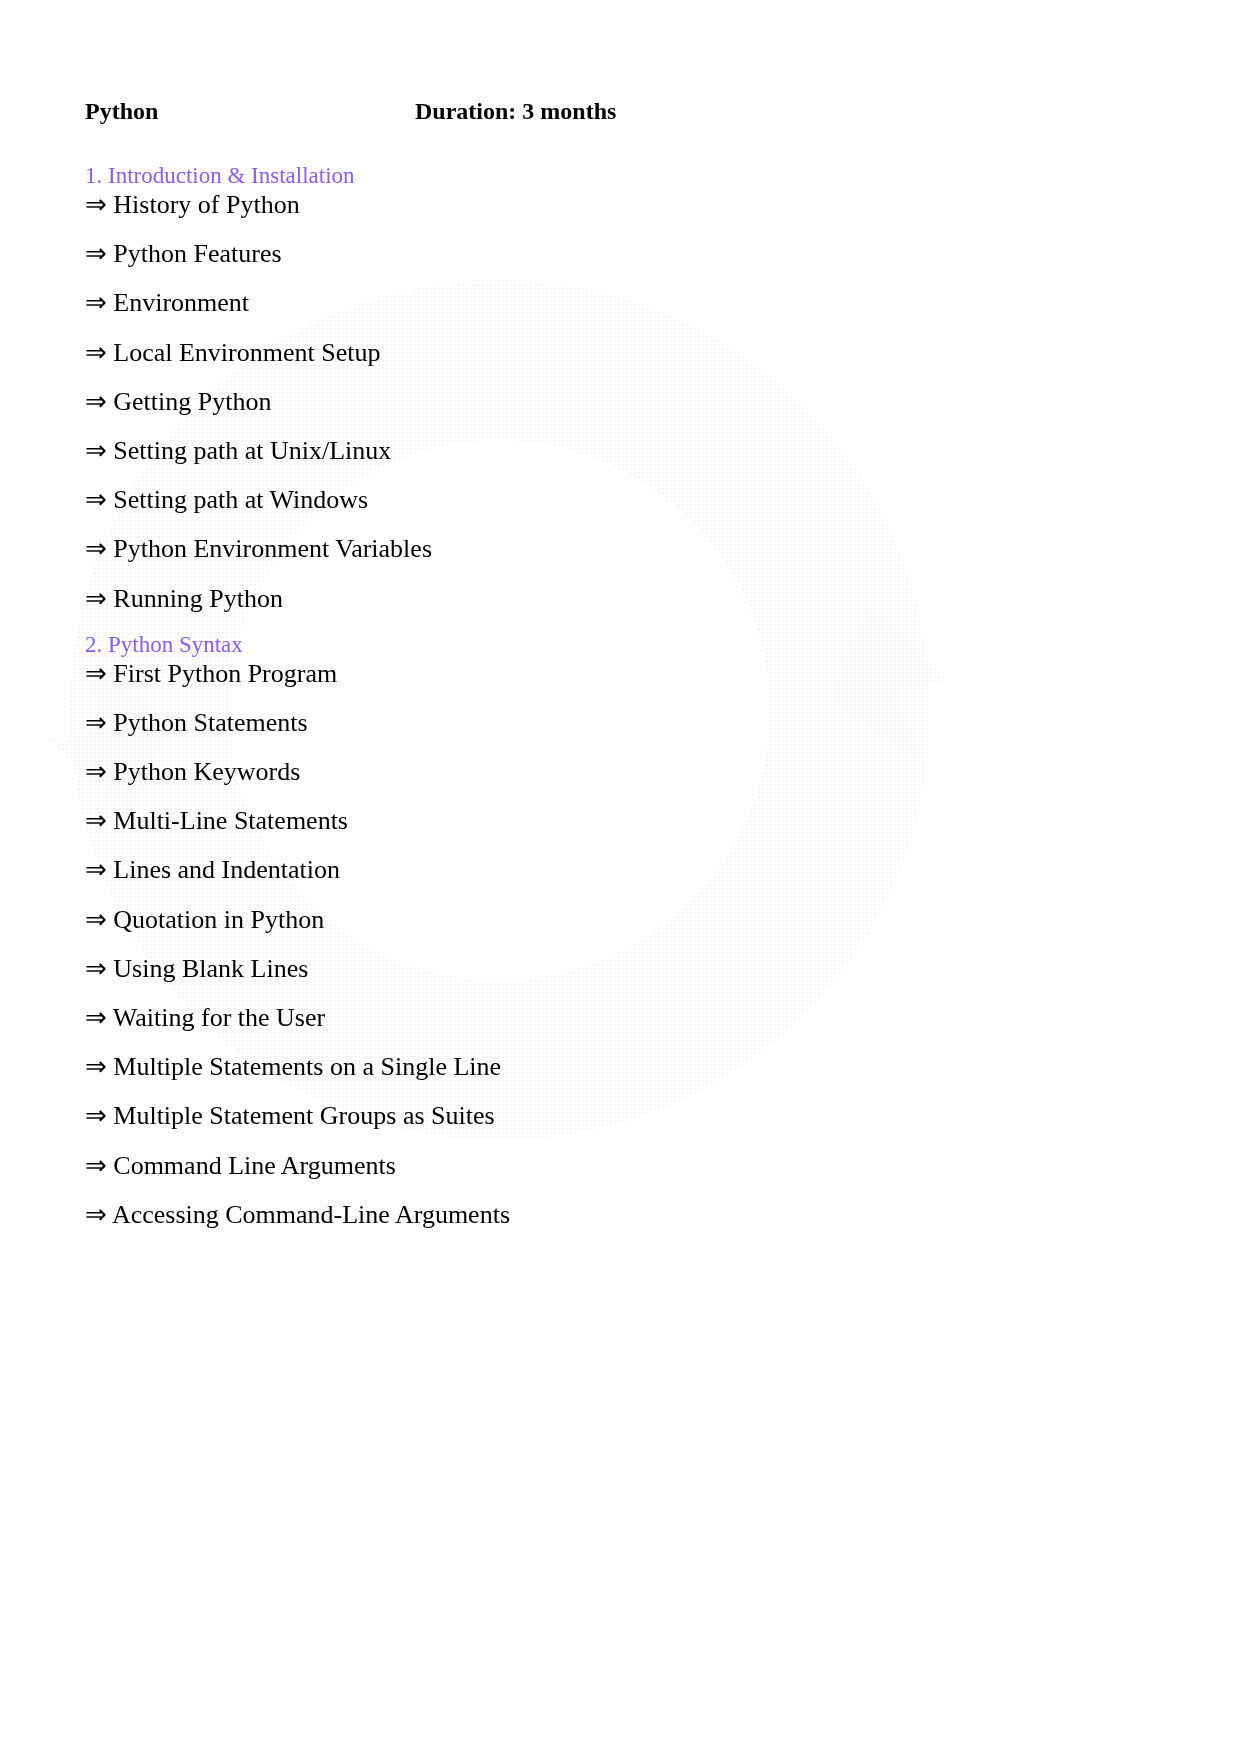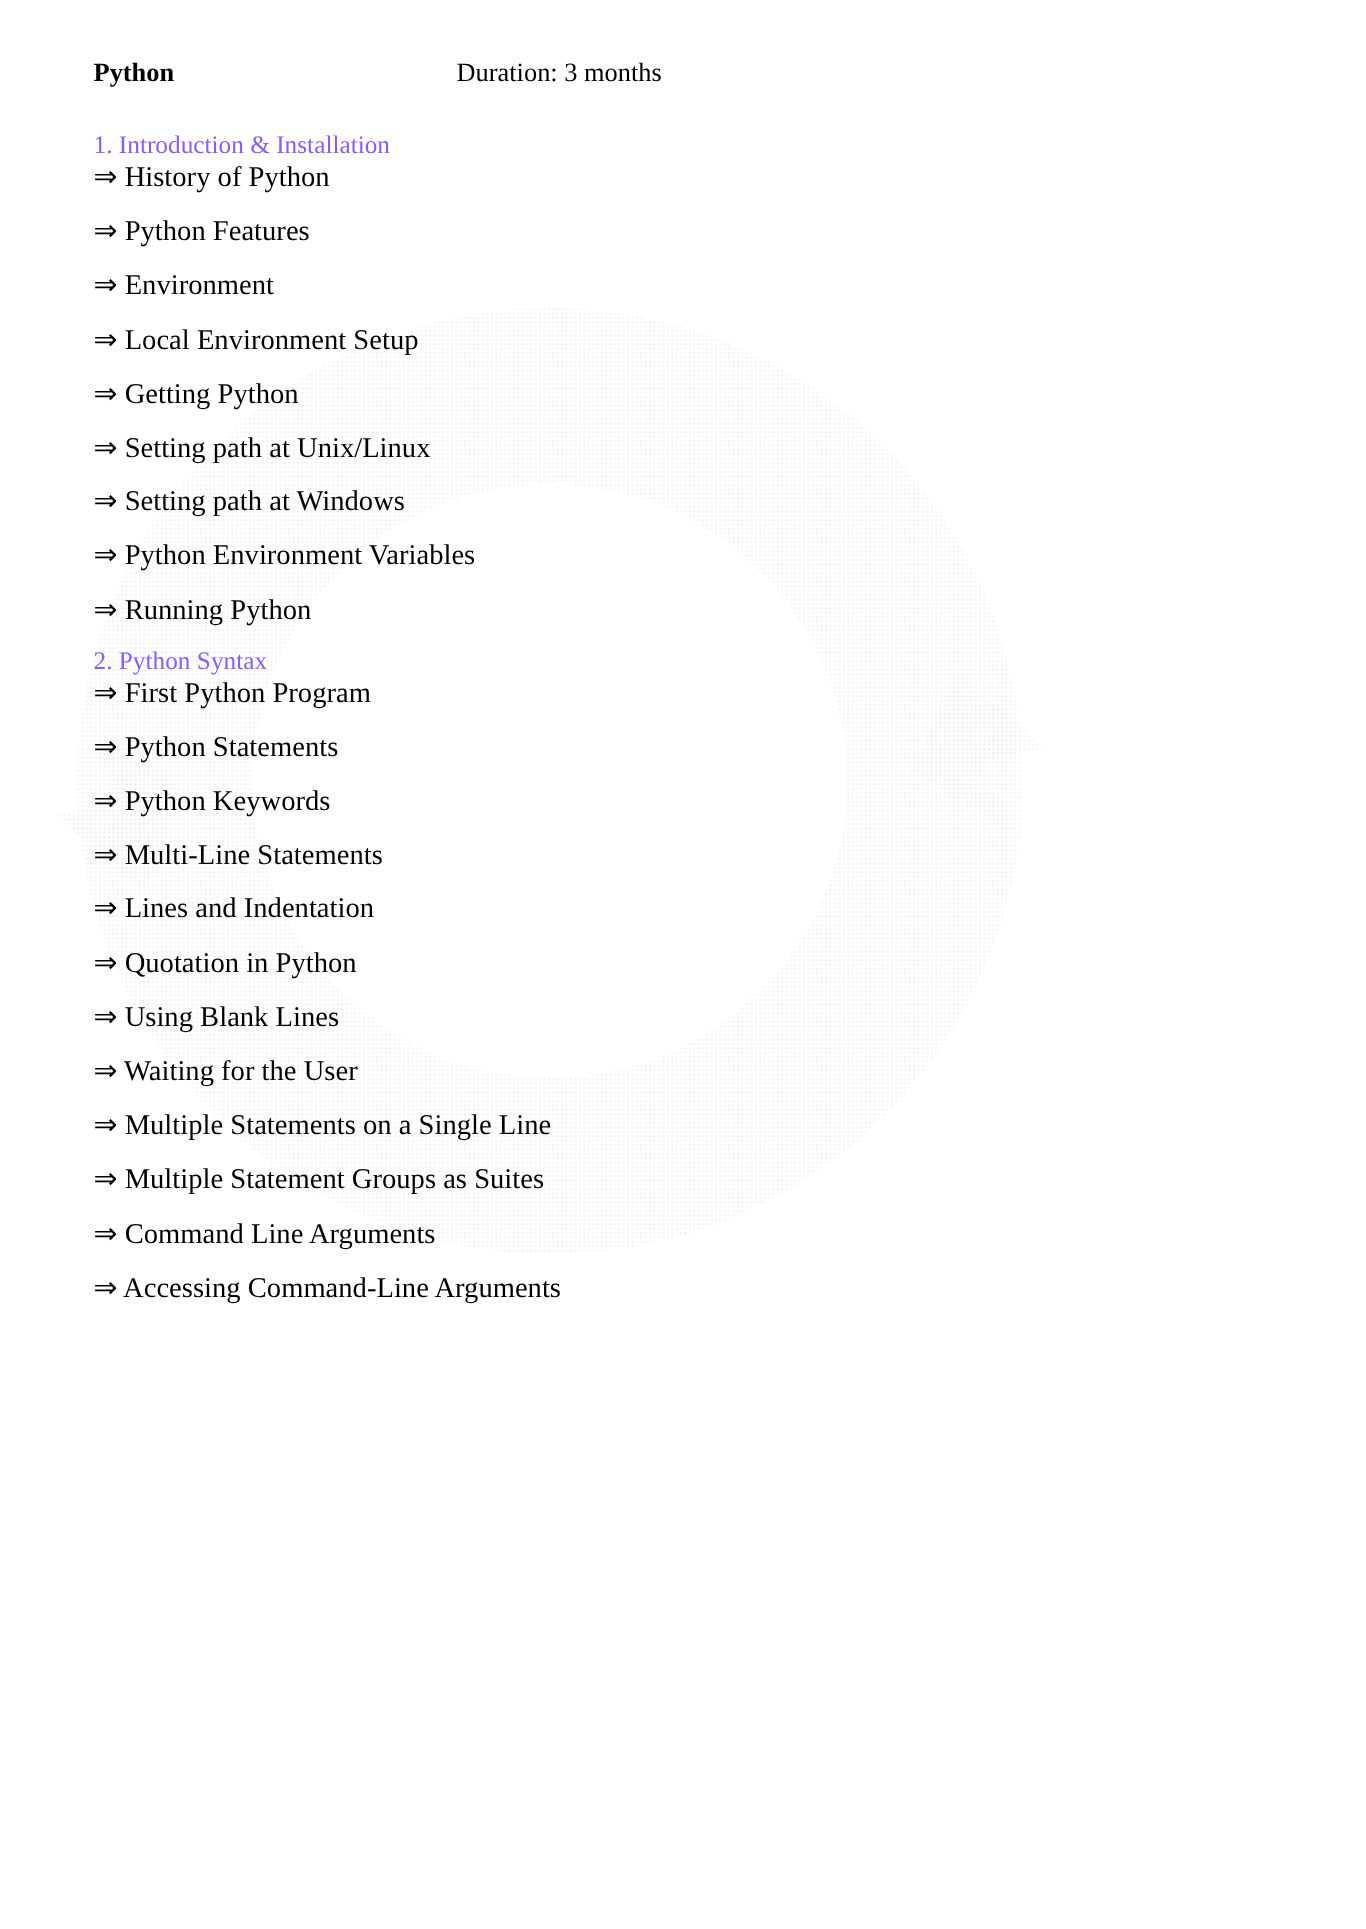--- a/index.html
+++ b/index.html
@@ -29,6 +29,7 @@
       position: relative;
       z-index: 1;
       padding: 54px 85px 0 85px;
+      margin-top: 44px;
     }
     .header {
       display: flex;

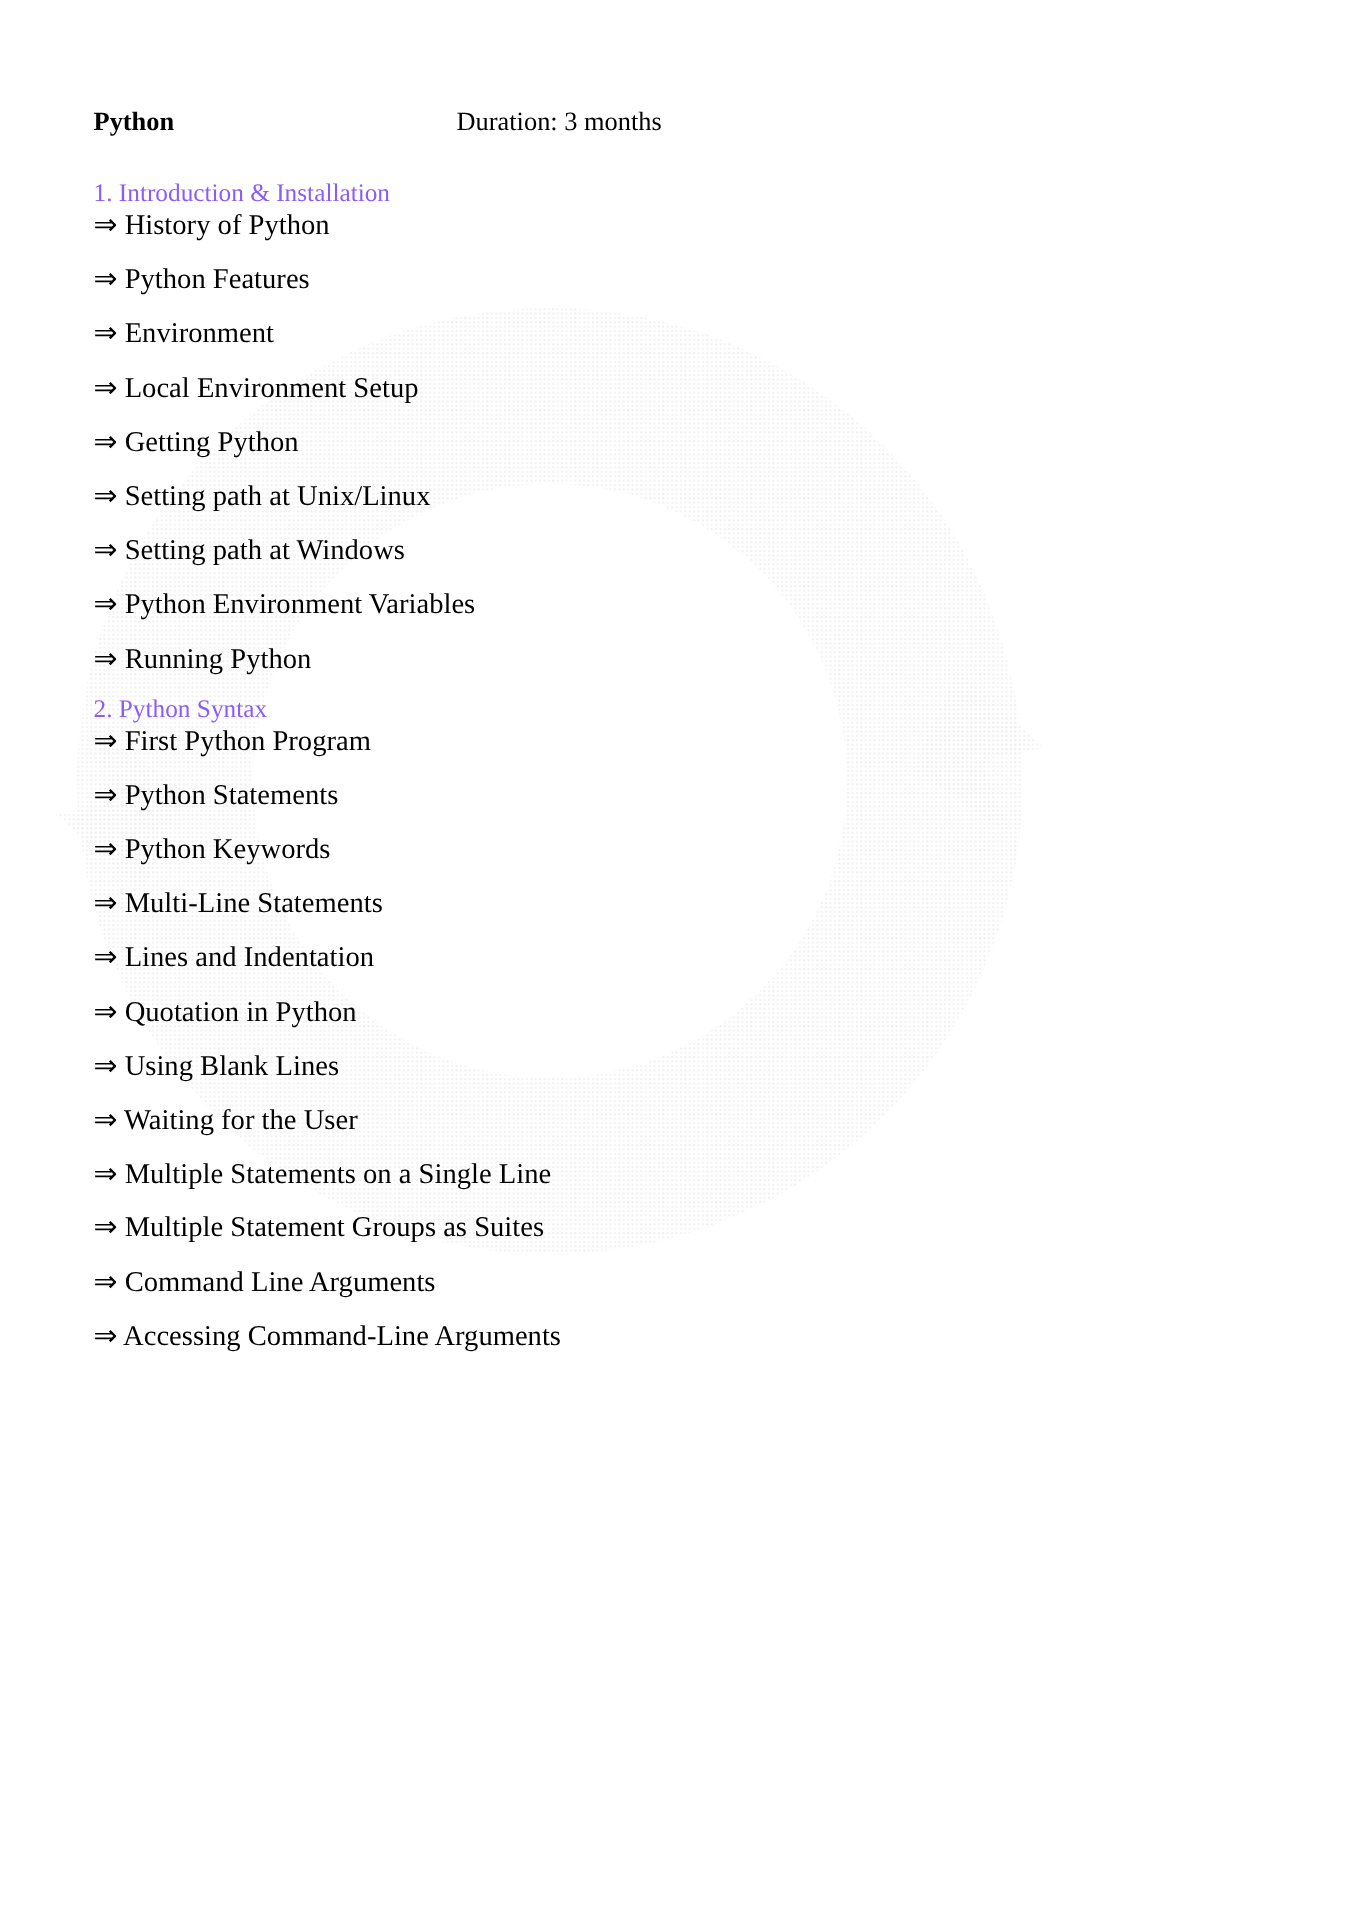--- a/index.html
+++ b/index.html
@@ -42,7 +42,7 @@
       width: 330px;
     }
     .header-duration {
-      font-weight: normal;
+      font-weight: bold;
       font-size: 24px;
       color: #000;
       text-align: center;

